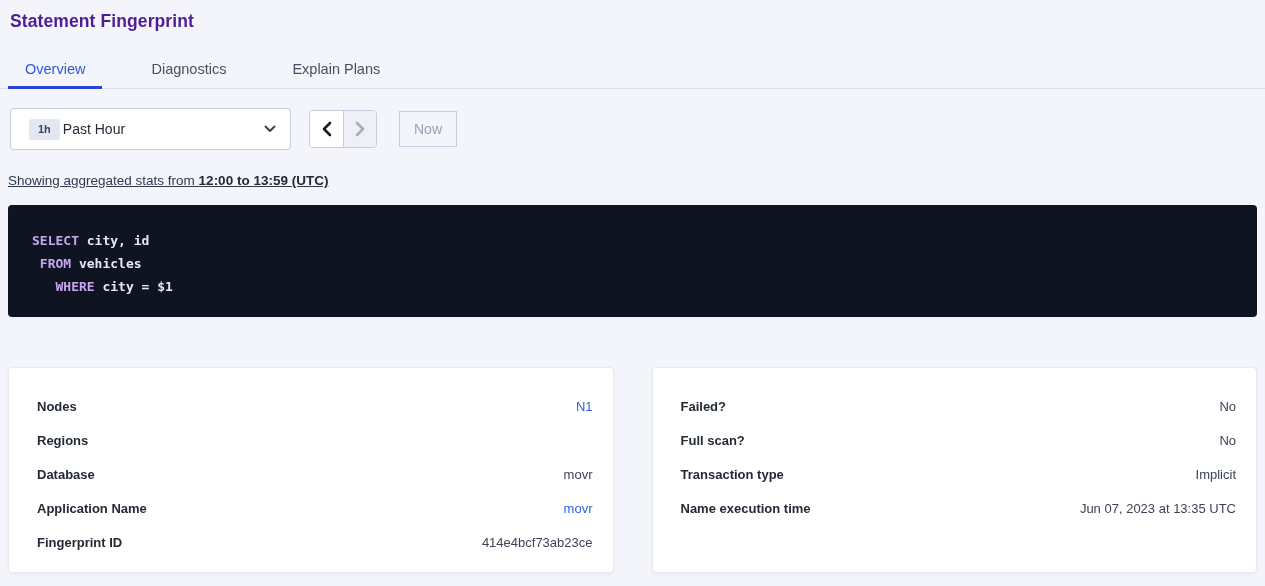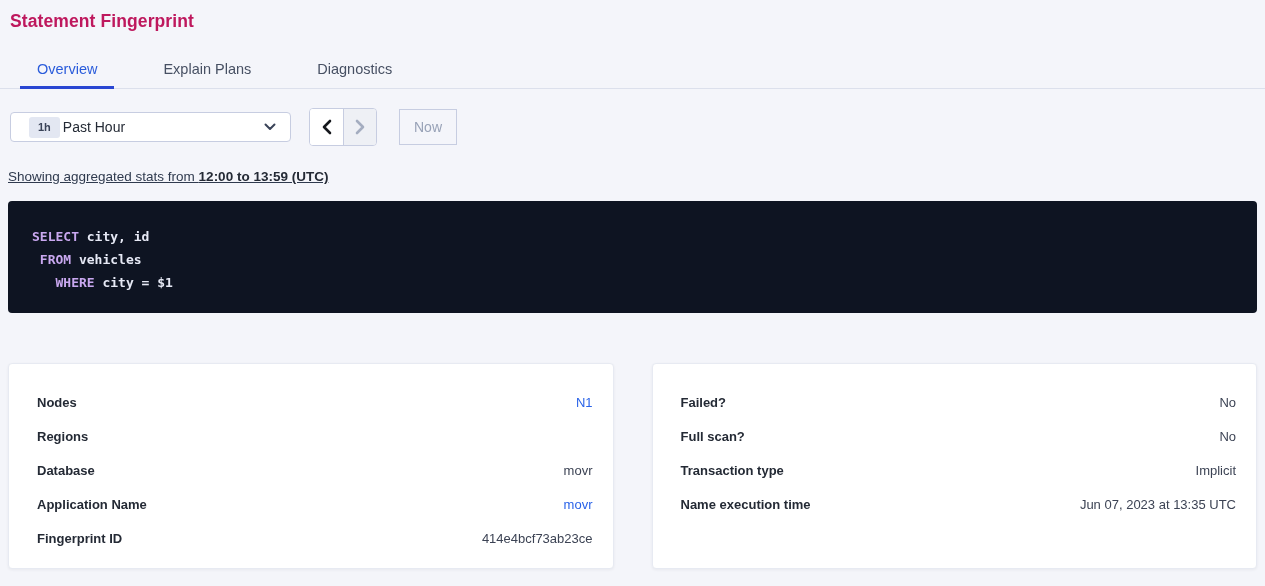--- a/index.html
+++ b/index.html
@@ -17,7 +17,7 @@
     margin: 11px 0 0 10px;
     font-size: 17.5px;
     font-weight: 700;
-    color: #be185d;
+    color: #4c1d95;
     letter-spacing: .1px;
   }
 

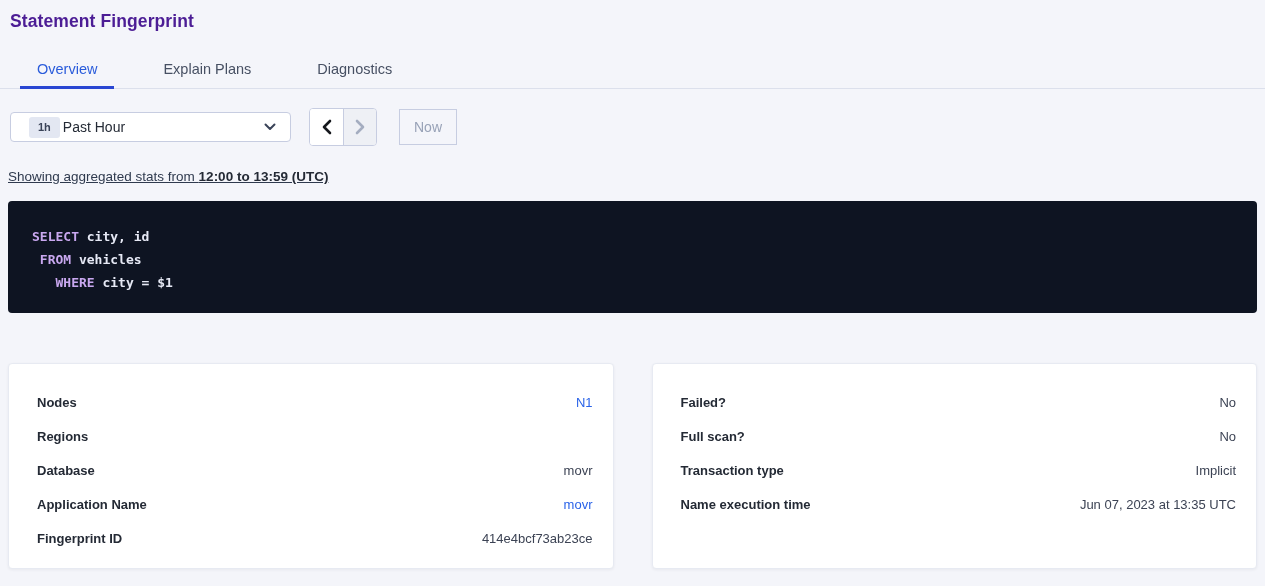--- a/index.html
+++ b/index.html
@@ -24,7 +24,7 @@
   
   .tab-bar {
     margin-top: 29px;
-    padding-left: 20px;
+    padding-left: 8px;
     border-bottom: 1px solid #DCE0EC;
     display: flex;
     align-items: flex-end;

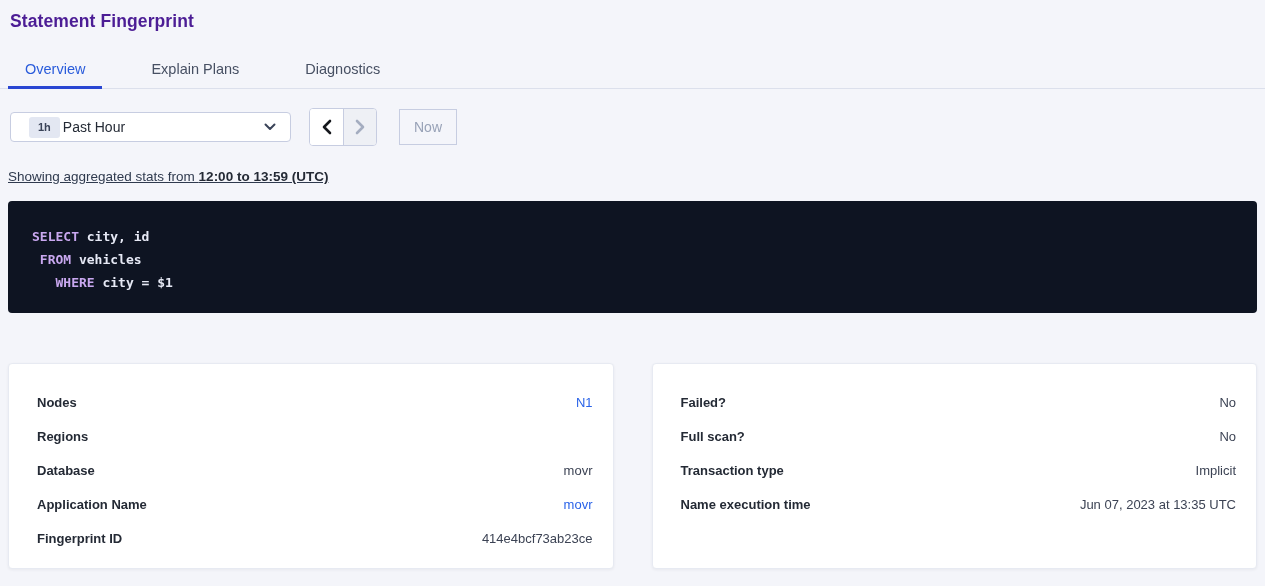--- a/index.html
+++ b/index.html
@@ -162,8 +162,8 @@
 
   <div class="tab-bar">
       <div class="tab active">Overview</div>
+      <div class="tab">Diagnostics</div>
       <div class="tab">Explain Plans</div>
-      <div class="tab">Diagnostics</div>
     </div>
 
   <div class="controls-row">

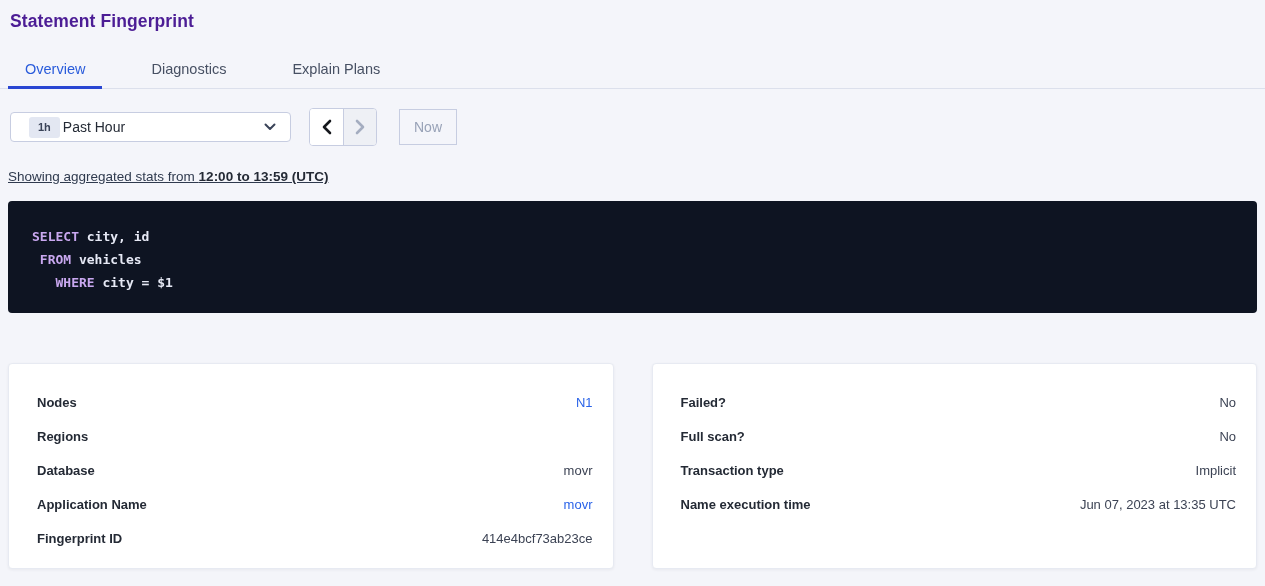--- a/index.html
+++ b/index.html
@@ -51,7 +51,7 @@
     align-items: center;
   }
   .time-dropdown {
-    width: 281px; height: 30px;
+    width: 281px; height: 42px;
     background: #fff;
     border: 1px solid #C7CDE1;
     border-radius: 4px;

